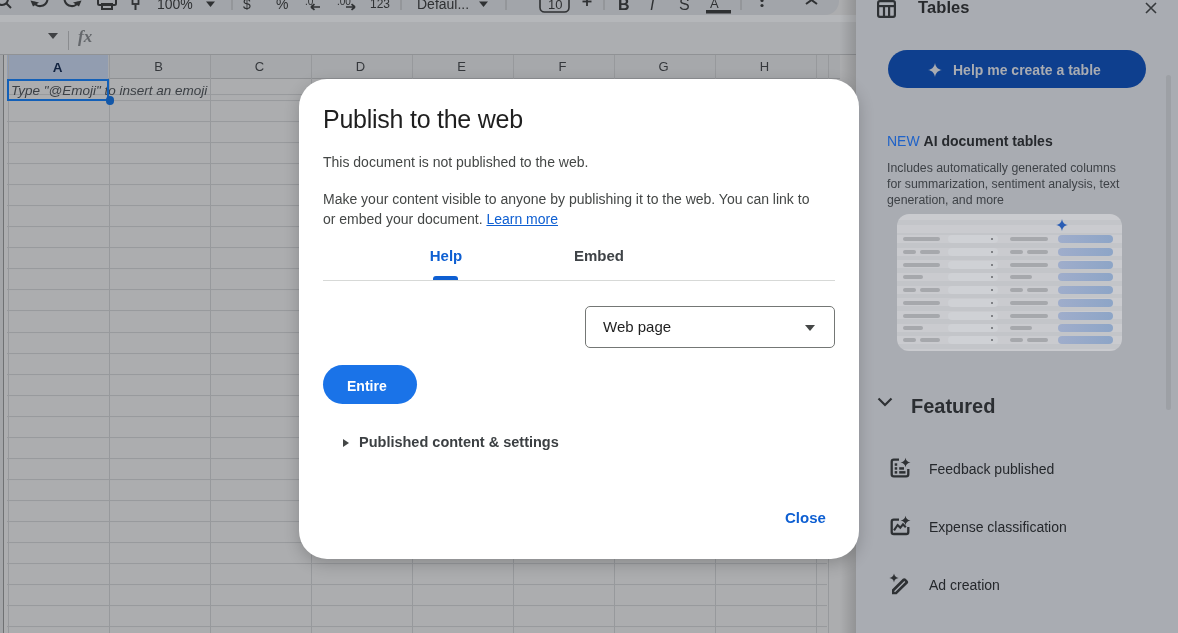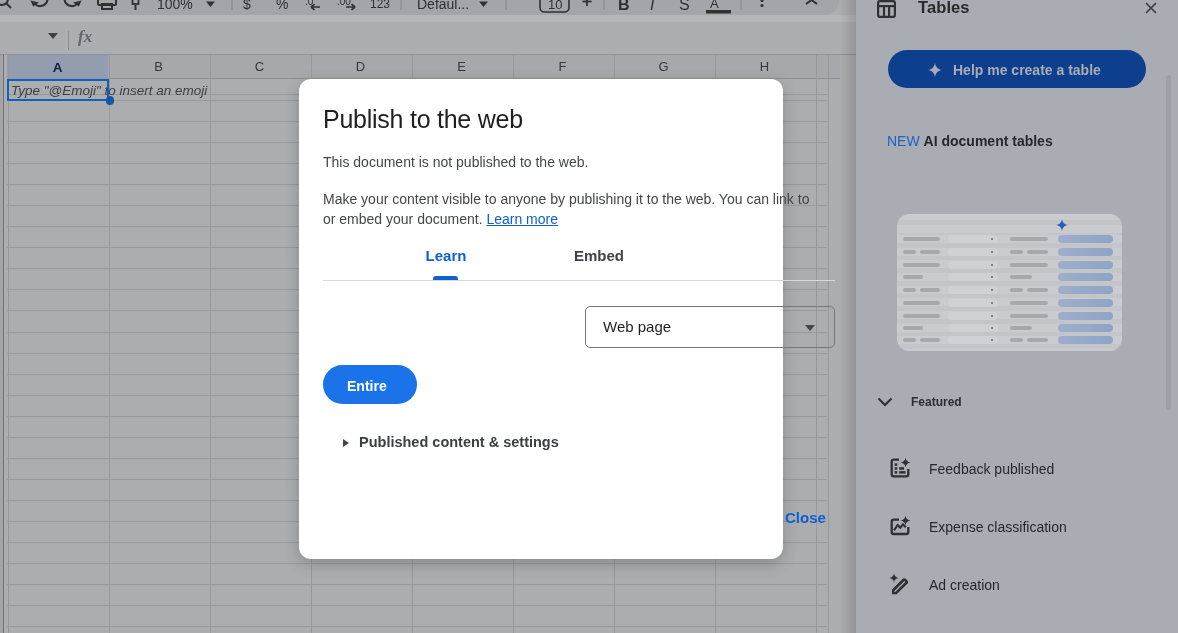--- a/index.html
+++ b/index.html
@@ -49,7 +49,7 @@
   #sb-scroll { left:310px; top:75px; width:5px; height:335px; border-radius:2.5px; background:#9da0a5; }
 
   
-  #modal { left:299px; top:79px; width:484px; height:480px; background:#fff; border-radius:12px;
+  #modal { left:299px; top:79px; width:560px; height:480px; background:#fff; border-radius:28px;
            box-shadow:0 5px 16px rgba(0,0,0,0.20); }
   #m-title { left:24px; top:25.5px; font-size:25px; letter-spacing:-0.25px; color:#1f1f1f; }
   .mtxt { position:absolute; left:24px; font-size:14px; color:#444746; }

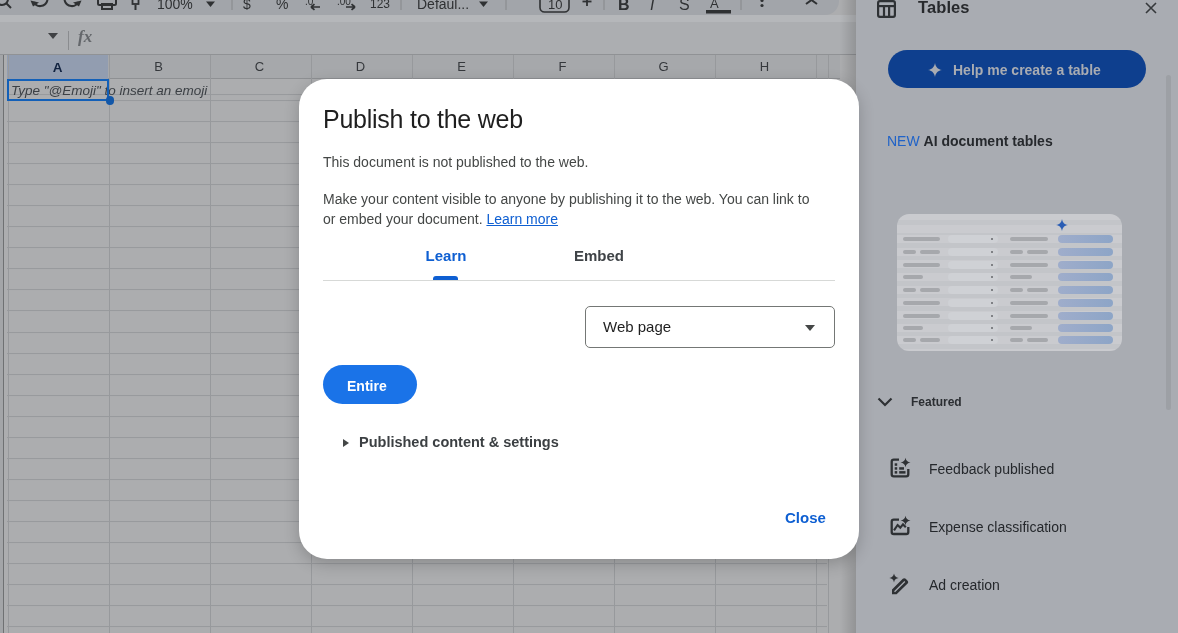--- a/index.html
+++ b/index.html
@@ -160,6 +160,7 @@
     </svg>
     <div class="abs" id="sb-pill-lbl">Help me create a table</div>
     <div class="abs" id="sb-new-line"><span style="color:#2063c8;font-weight:normal;">NEW</span> <span style="color:#26292d;font-weight:bold;">AI document tables</span></div>
+    <div class="abs" id="sb-desc">Includes automatically generated columns<br>for summarization, sentiment analysis, text<br>generation, and more</div>
     <div class="abs" id="sb-card">
       <div class="cb" style="left: 6px; top: 23px; width: 37px;"></div>
       <div class="cc" style="left: 51px; top: 21px; width: 50px;"></div>

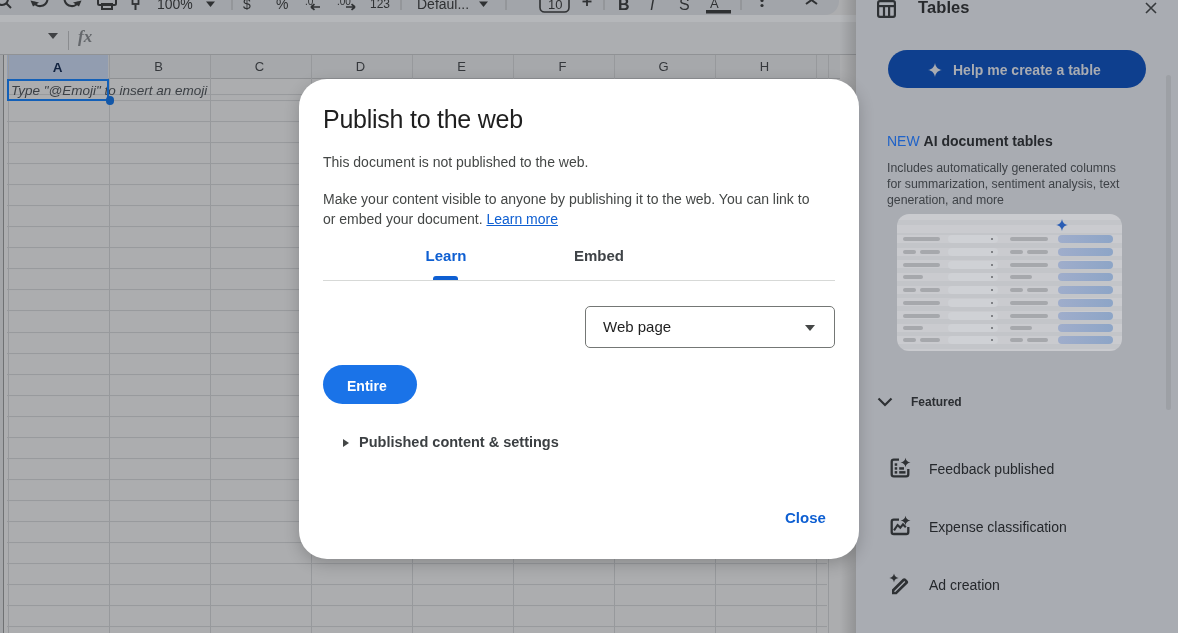--- a/index.html
+++ b/index.html
@@ -250,7 +250,7 @@
     <div class="abs" id="m-title">Publish to the web</div>
     <div class="mtxt" style="top:110px; white-space:nowrap; line-height:20px;">Make your content visible to anyone by publishing it to the web. You can link to<br>or embed your document. <a class="lm" href="#">Learn more</a></div>
     <div class="mtxt" style="top:75px;">This document is not published to the web.</div>
-    <div class="abs" id="m-link">Learn</div>
+    <div class="abs" id="m-link">Help</div>
     <div class="abs" id="m-embed">Embed</div>
     <div class="abs" id="m-ind"></div>
     <div class="abs" id="m-div"></div>

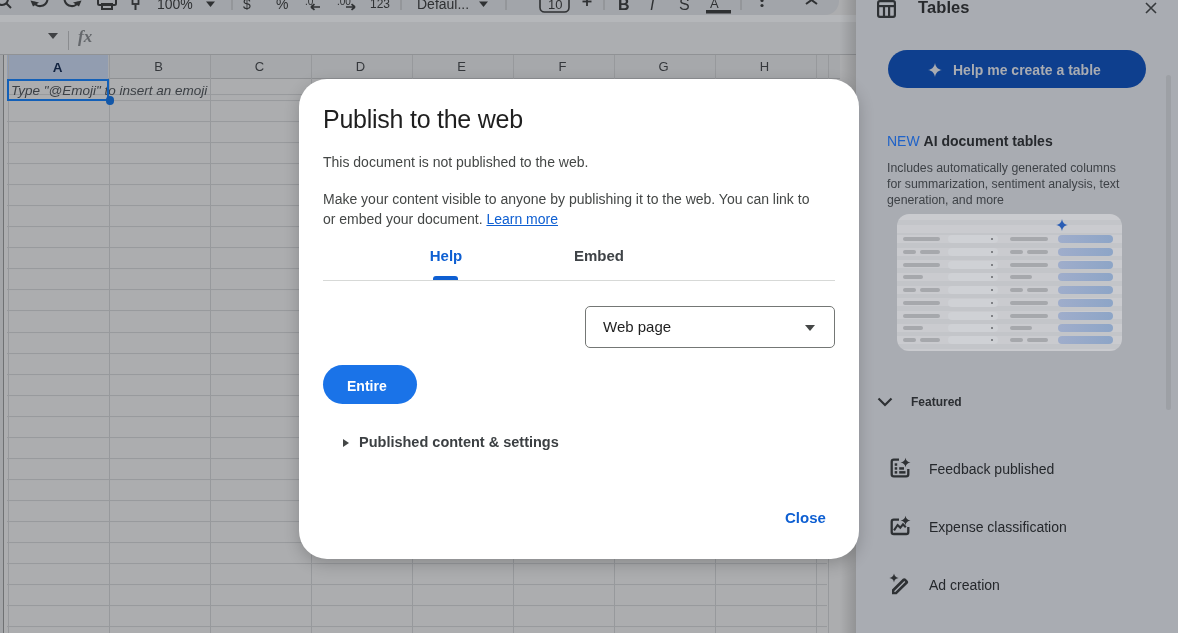--- a/index.html
+++ b/index.html
@@ -44,7 +44,7 @@
   .cc { position:absolute; height:8px; border-radius:4px; background:#cfd1d5; }
   .cdot { position:absolute; width:2px; height:2px; border-radius:1px; background:#64666a; }
   .cblue { position:absolute; height:8px; border-radius:4px; background:linear-gradient(90deg,#9fadcb,#8da5c7); }
-  #sb-feat { left:55px; top:394.5px; font-size:12px; font-weight:bold; color:#2b2e32; }
+  #sb-feat { left:55px; top:394.5px; font-size:20px; font-weight:bold; color:#2b2e32; }
   .sb-item { position:absolute; left:73px; font-size:14px; color:#25282c; }
   #sb-scroll { left:310px; top:75px; width:5px; height:335px; border-radius:2.5px; background:#9da0a5; }
 

